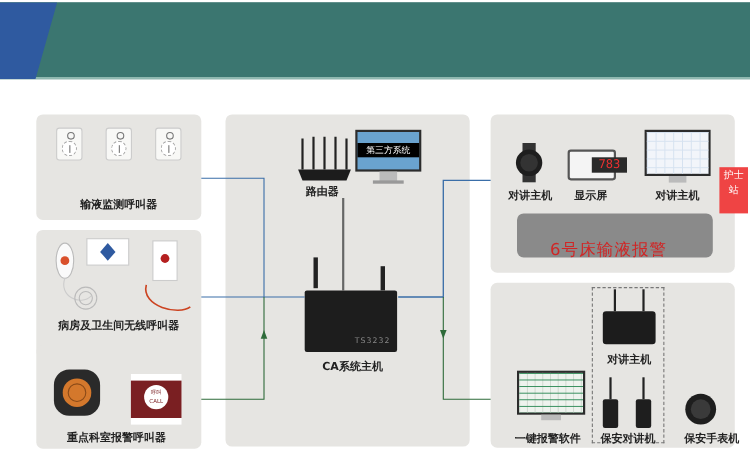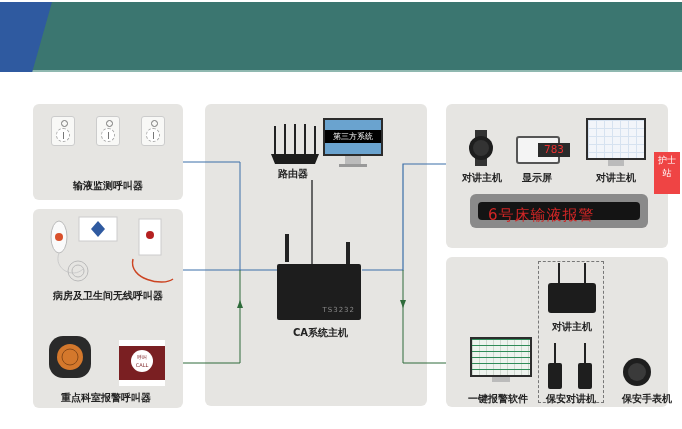--- a/index.html
+++ b/index.html
@@ -140,7 +140,7 @@
   <div style="position:absolute;left:162px;top:56px;width:16px;height:6px;background:#bbb;"></div>
   <div class="label" style="left:150px;top:67px;">对讲主机</div>
 
-  <div style="position:absolute;left:24px;top:90px;width:178px;height:34px;background:#8a8a8a;border-radius:6px;padding:8px;">
+  <div style="position:absolute;left:24px;top:90px;width:178px;height:34px;background:#8a8a8a;border-radius:6px;padding:20px;">
     <div style="width:100%;height:100%;background:#141414;border-radius:4px;position:relative;">
       <div style="position:absolute;left:10px;top:4px;color:#d02626;font-size:15px;letter-spacing:1px;white-space:nowrap;">6号床输液报警</div>
     </div>

